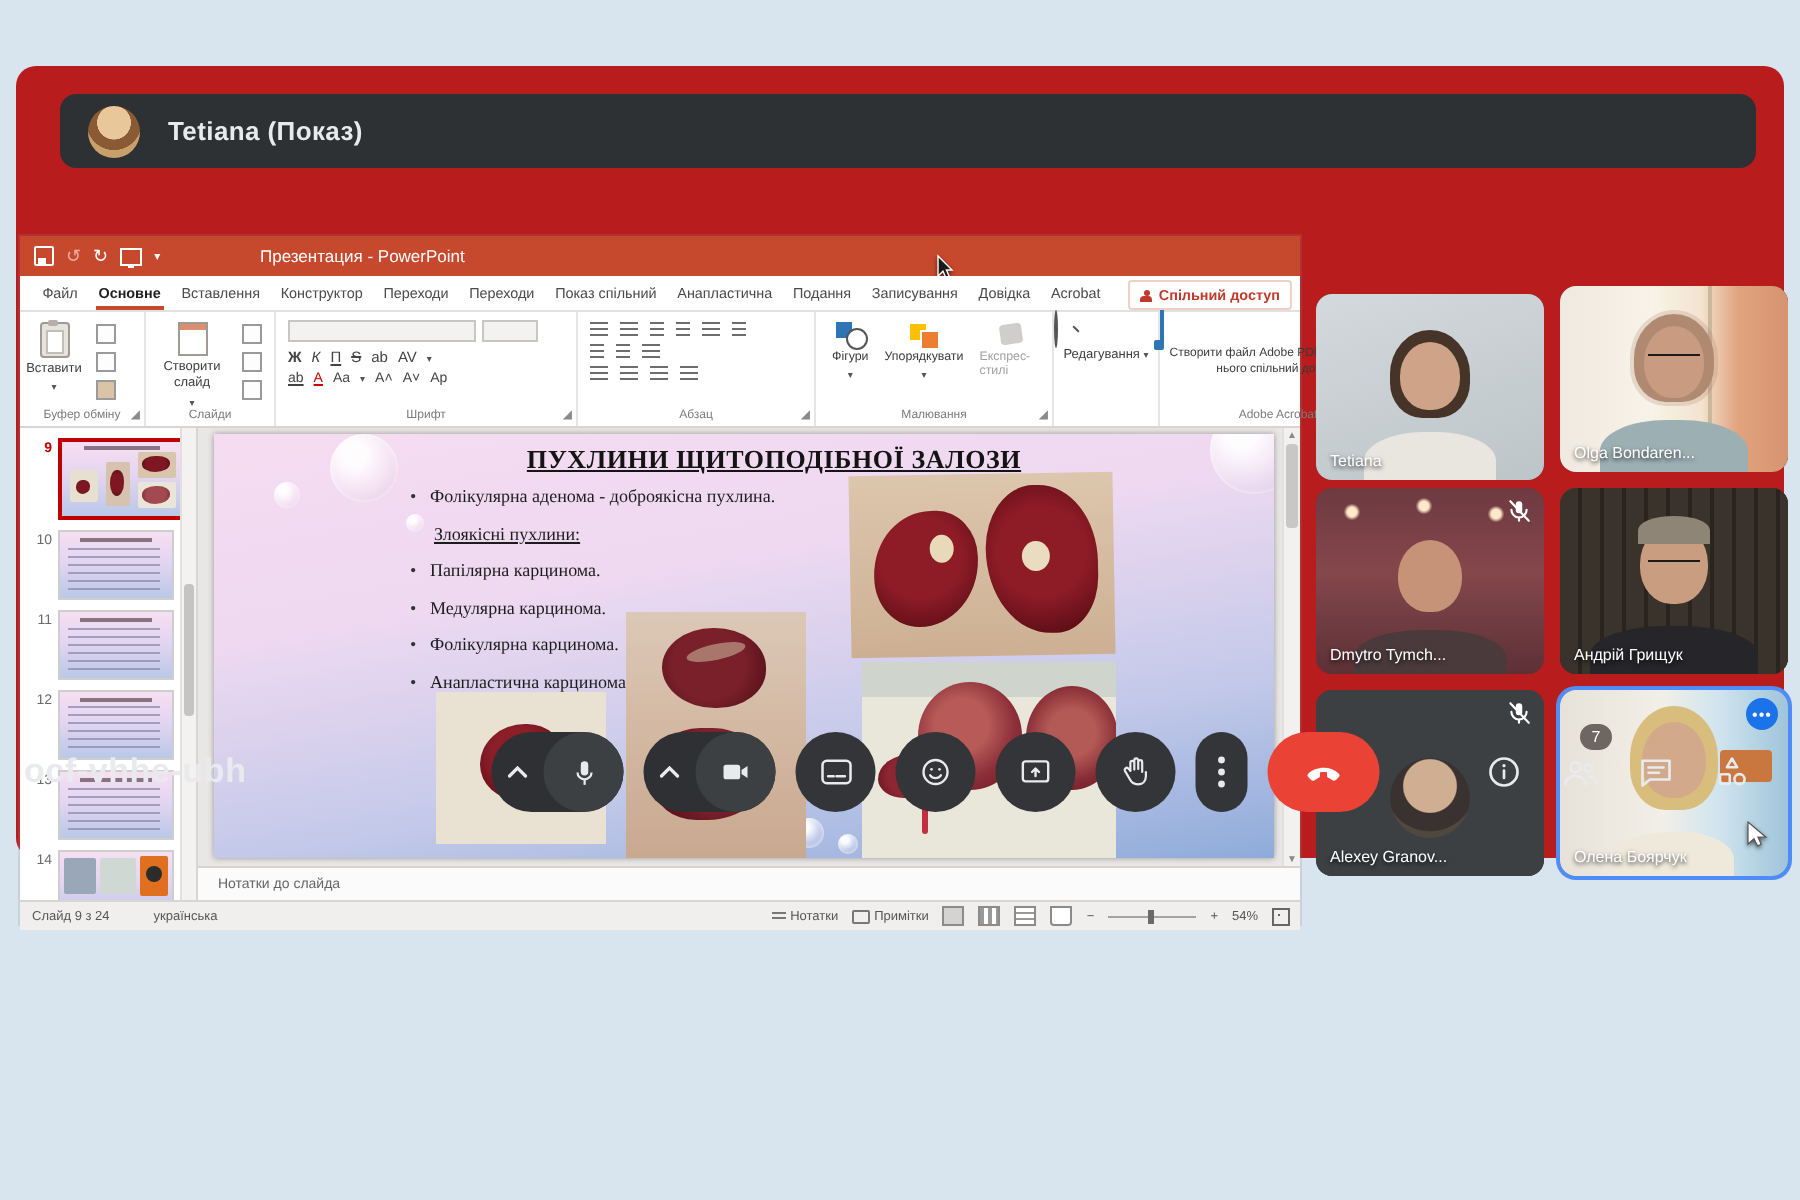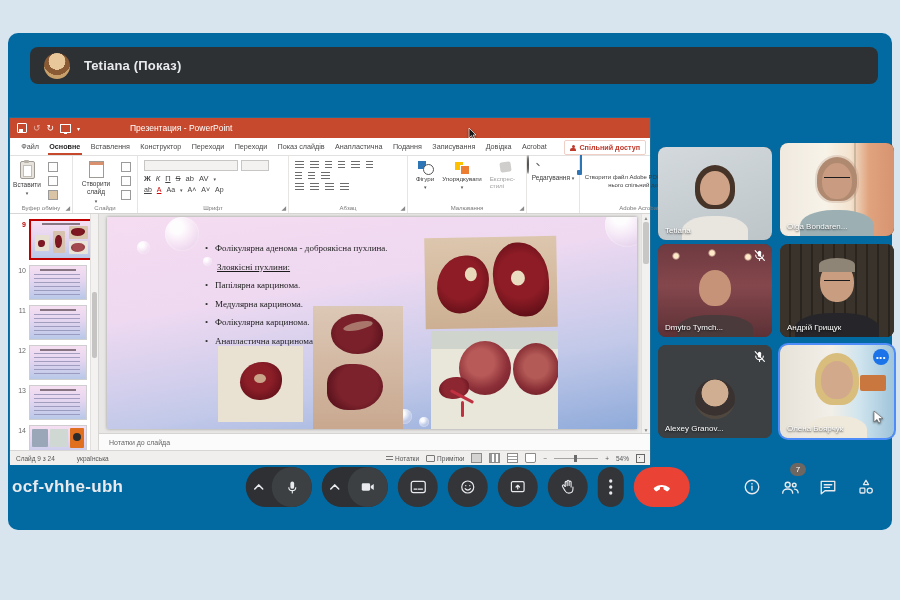--- a/index.html
+++ b/index.html
@@ -4,7 +4,7 @@
 <style>
   html,body{margin:0;padding:0;}
   body{width:900px;height:600px;background:#d8e4ee;font-family:"Liberation Sans",sans-serif;overflow:hidden;position:relative;}
-  .meet-window{position:absolute;left:8px;top:33px;width:884px;height:497px;background:#0369a1;border-radius:10px;}
+  .meet-window{position:absolute;left:8px;top:33px;width:884px;height:396px;background:#b91c1c;border-radius:10px;}
 
   
   .banner{position:absolute;left:22px;top:14px;right:14px;height:37px;background:#2e3134;border-radius:8px;display:flex;align-items:center;padding-left:14px;gap:14px;}

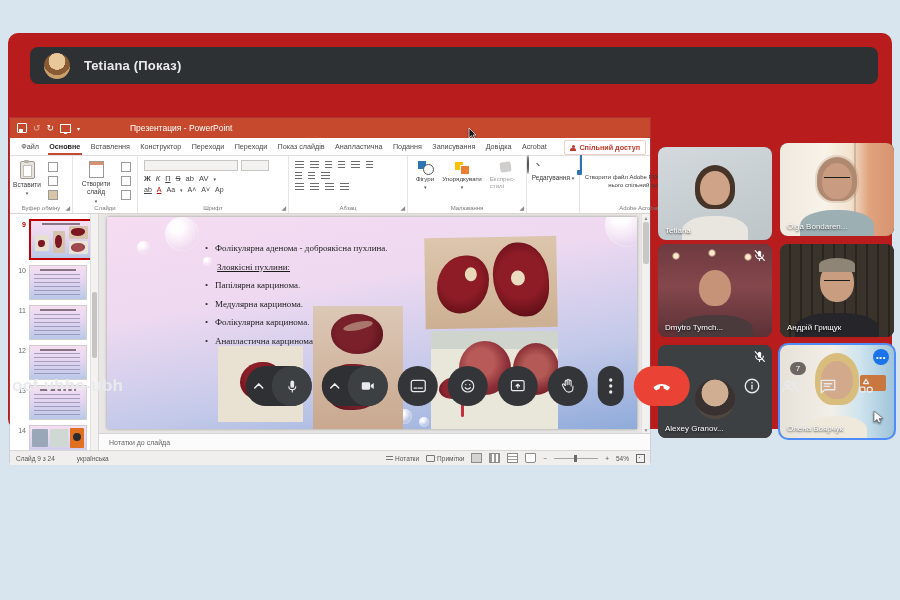--- a/index.html
+++ b/index.html
@@ -212,7 +212,7 @@
       <span class="tab">Конструктор</span>
       <span class="tab">Переходи</span>
       <span class="tab">Переходи</span>
-      <span class="tab">Показ слайдів</span>
+      <span class="tab">Показ спільний</span>
       <span class="tab">Анапластична</span>
       <span class="tab">Подання</span>
       <span class="tab">Записування</span>

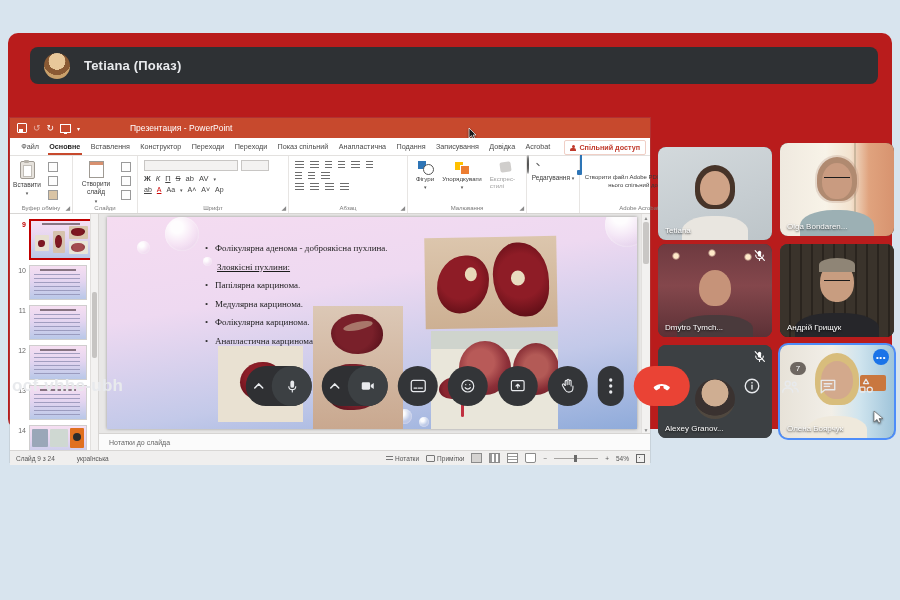--- a/index.html
+++ b/index.html
@@ -429,6 +429,7 @@
           <span class="bubble" style="left:312px;top:200px;width:10px;height:10px"></span>
           <span class="bubble" style="left:352px;top:196px;width:26px;height:26px"></span>
 
+          <div class="slide-title">ПУХЛИНИ ЩИТОПОДІБНОЇ ЗАЛОЗИ</div>
 
           <ul class="bullets">
             <li>Фолікулярна аденома - доброякісна пухлина.</li>

